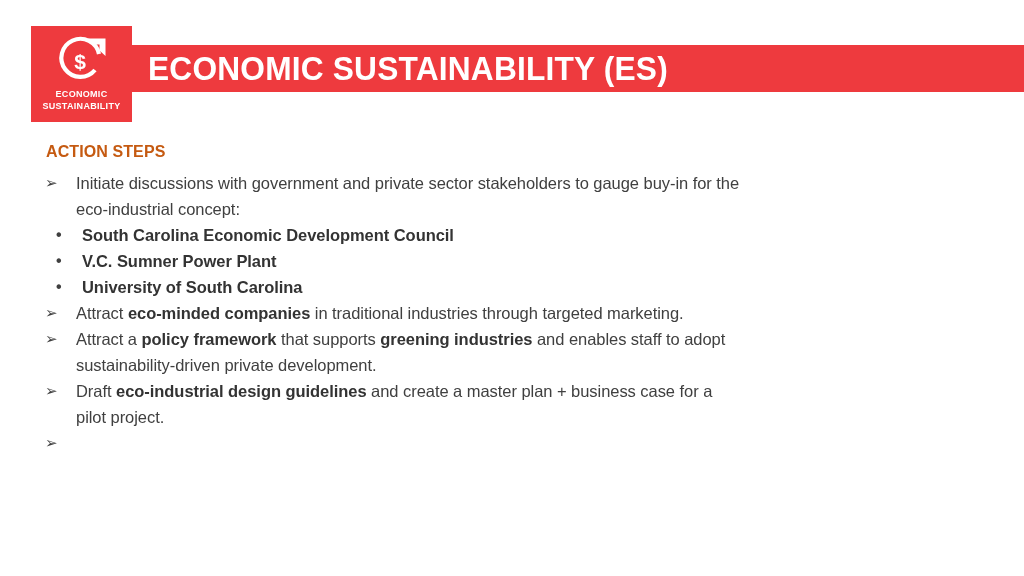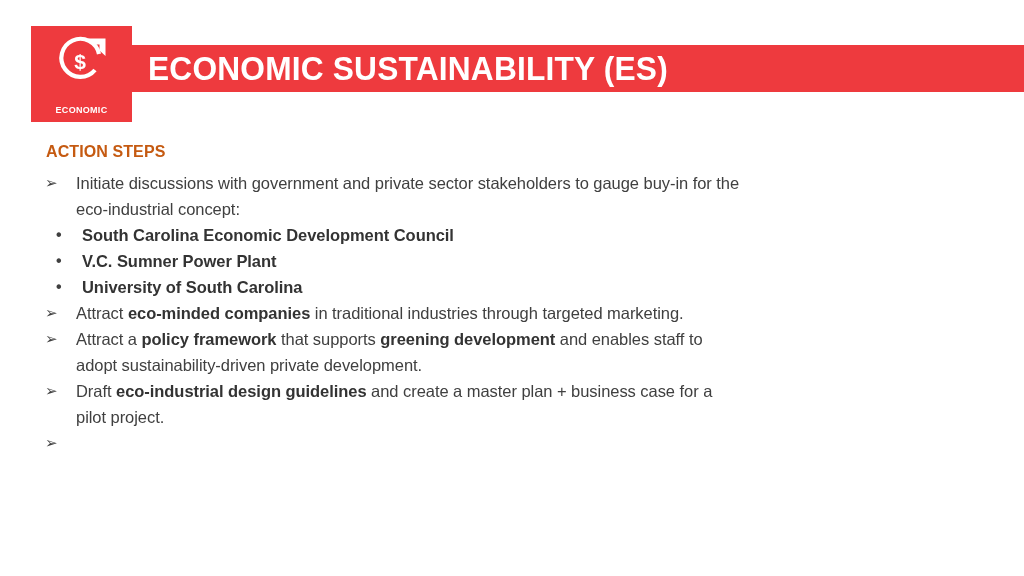--- a/index.html
+++ b/index.html
@@ -81,7 +81,7 @@
     letter-spacing: 0.3px;
     line-height: 12px;
   }
-  #logo-caption .cap-line { display: block; margin-top: 16px; }
+  #logo-caption .cap-line { display: block; }
 
   
   #content-area {

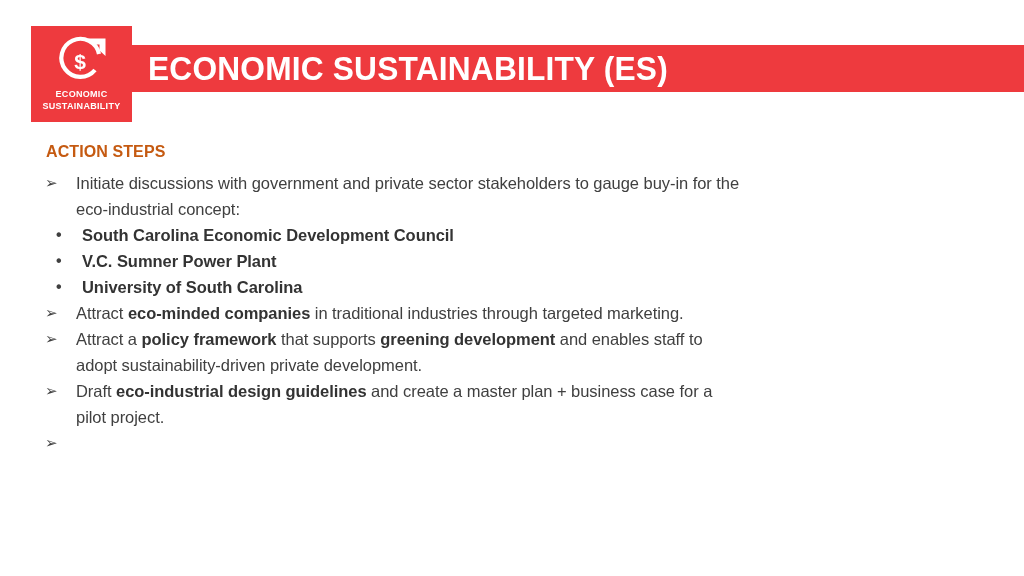--- a/index.html
+++ b/index.html
@@ -196,7 +196,7 @@
         <div class="sub-item"><span class="sub-marker">•</span><span>University of South Carolina</span></div>
       </div>
       <div class="step-item"><span class="step-marker">➢</span><span class="step-text"><span>Attract </span><b>eco-minded companies</b><span> in traditional industries through targeted marketing.</span></span></div>
-      <div class="step-item"><span class="step-marker">➢</span><span class="step-text"><span>Attract a </span><b>policy framework</b><span> that supports </span><b>greening development</b><span> and enables staff to adopt sustainability-driven private development.</span></span></div>
+      <div class="step-item"><span class="step-marker">➢</span><span class="step-text"><span>Attract a </span><b>policy framework</b><span> that supports </span><b>greening industries</b><span> and enables staff to adopt sustainability-driven private development.</span></span></div>
       <div class="step-item"><span class="step-marker">➢</span><span class="step-text"><span>Draft </span><b>eco-industrial design guidelines</b><span> and create a master plan + business case for a pilot project.</span></span></div>
       <div class="step-item"><span class="step-marker">➢</span></div>
     </div>

